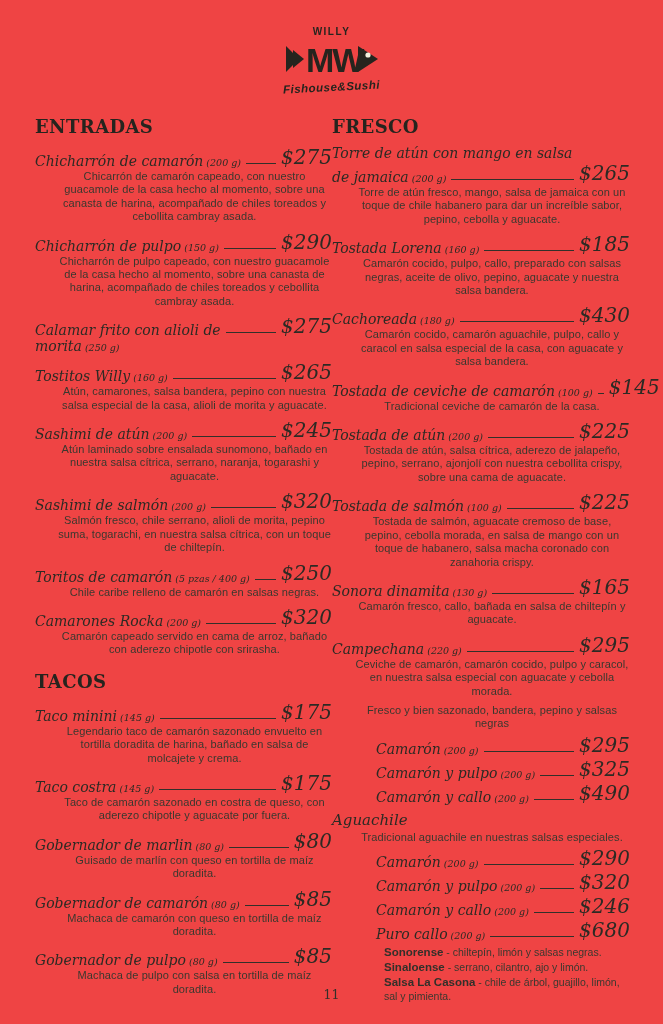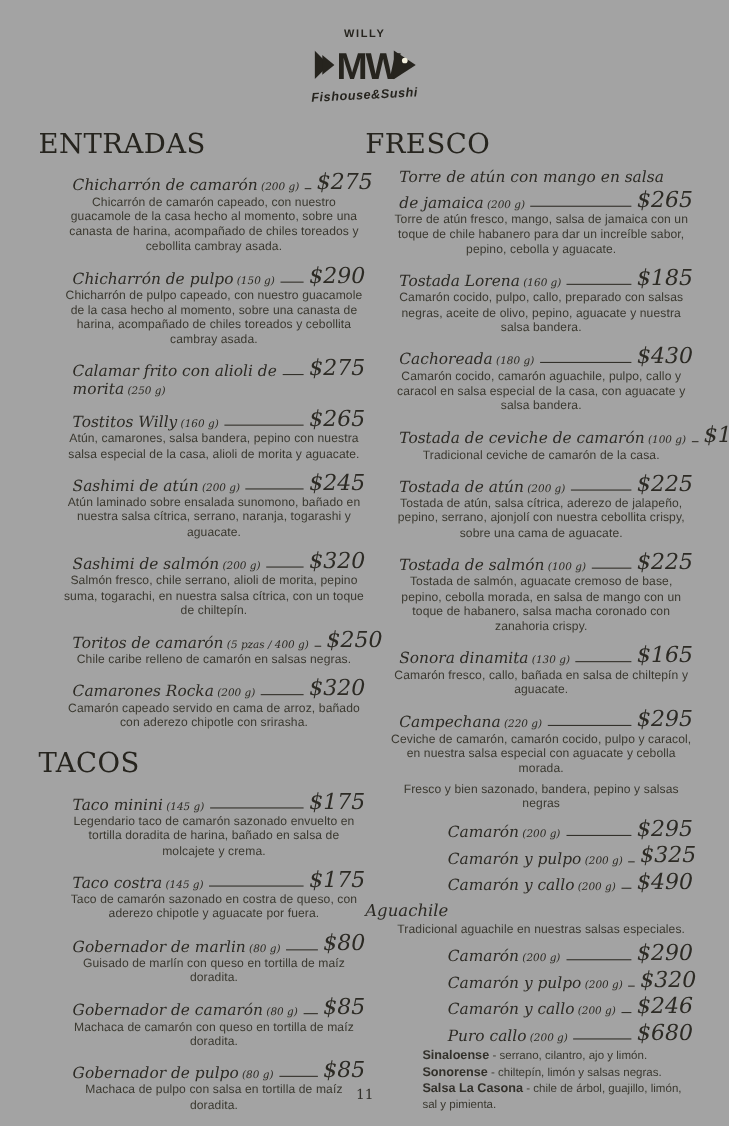--- a/index.html
+++ b/index.html
@@ -5,7 +5,7 @@
   html,body{margin:0;padding:0;background:#e8e6d5;}
   .page{
     position:relative; width:663px; height:1024px; margin:0 auto;
-    background:#a3a3a3; color:#32302a; overflow:hidden;
+    background:#ef4444; color:#32302a; overflow:hidden;
     font-family:"Liberation Sans", sans-serif;
   }
   

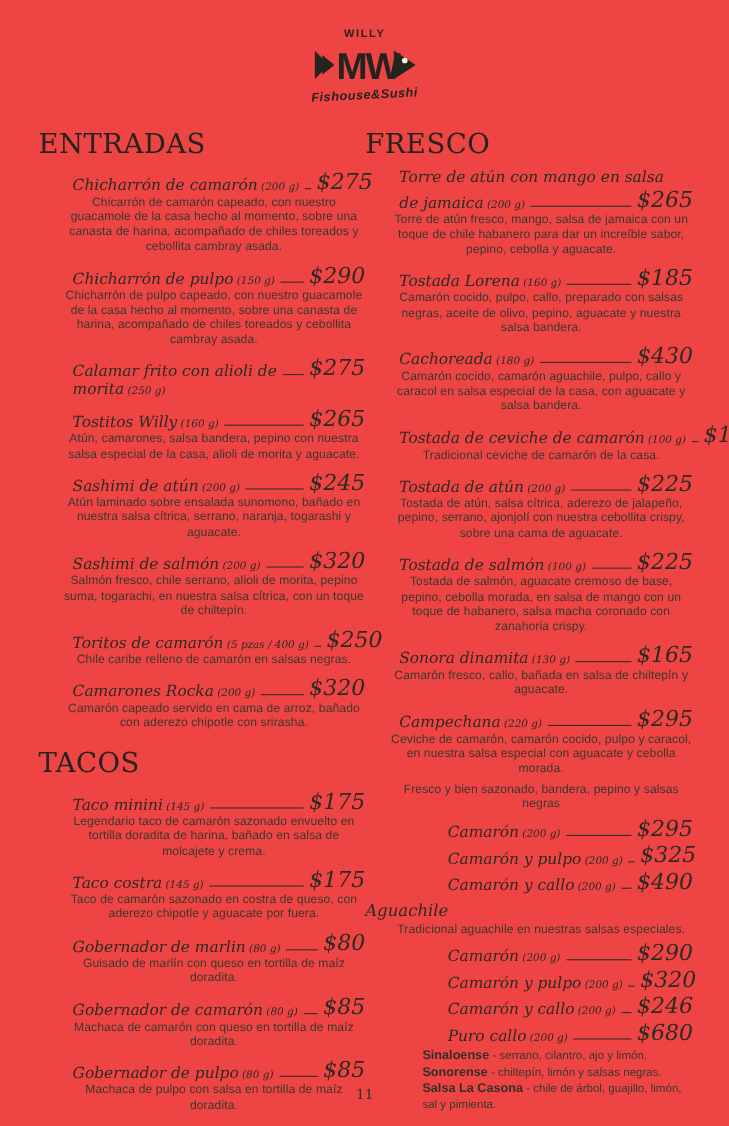--- a/index.html
+++ b/index.html
@@ -21,7 +21,7 @@
   #col-left{left:35px; width:297px;}
   #col-right{left:332px; width:298px;}
   .sec-title{
-    font-family:"DejaVu Serif", serif; font-weight:normal; font-size:25px;
+    font-family:"DejaVu Serif", serif; font-weight:bold; font-size:18px;
     letter-spacing:.4px; margin:0 0 8px 0; color:#26241e;
   }
   .section + .section .sec-title{margin-top:14px;}

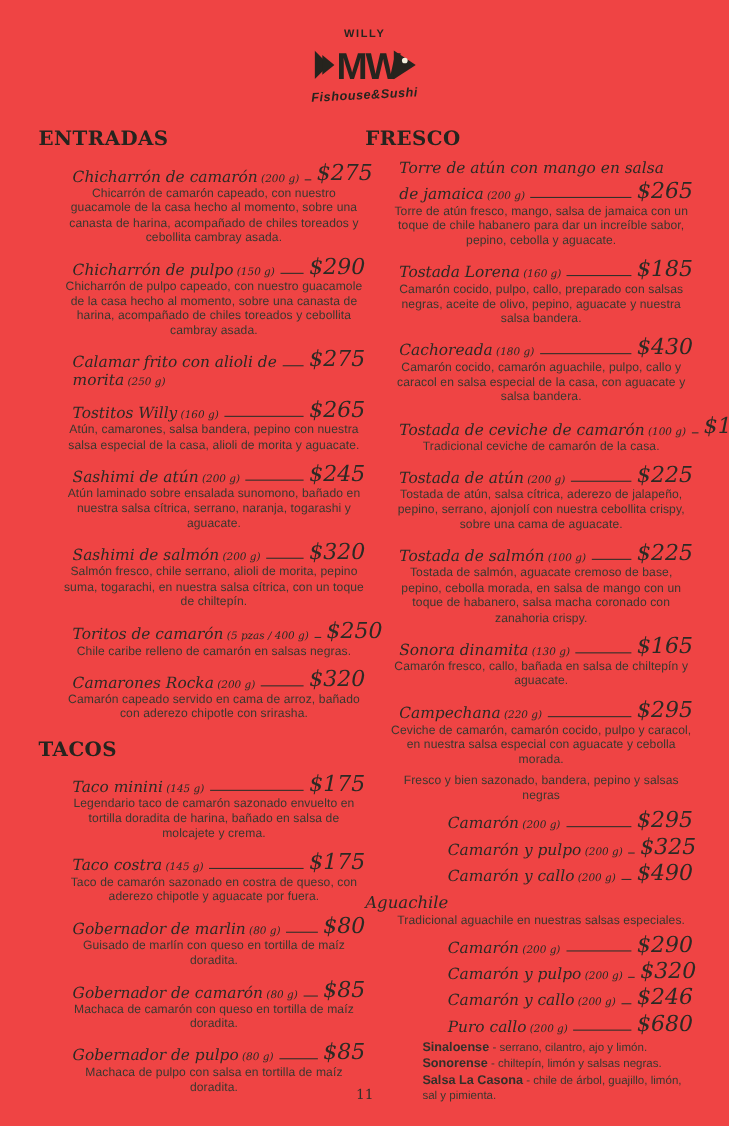--- a/index.html
+++ b/index.html
@@ -30,7 +30,7 @@
   .row.indent{margin-left:44px;}
   .iname{
     font-family:"DejaVu Serif", serif; font-style:italic; font-size:14px;
-    white-space:nowrap; color:#2c2a24;margin-left:31px;
+    white-space:nowrap; color:#2c2a24;
   }
   .isize{font-size:9.5px;}
   .leader{

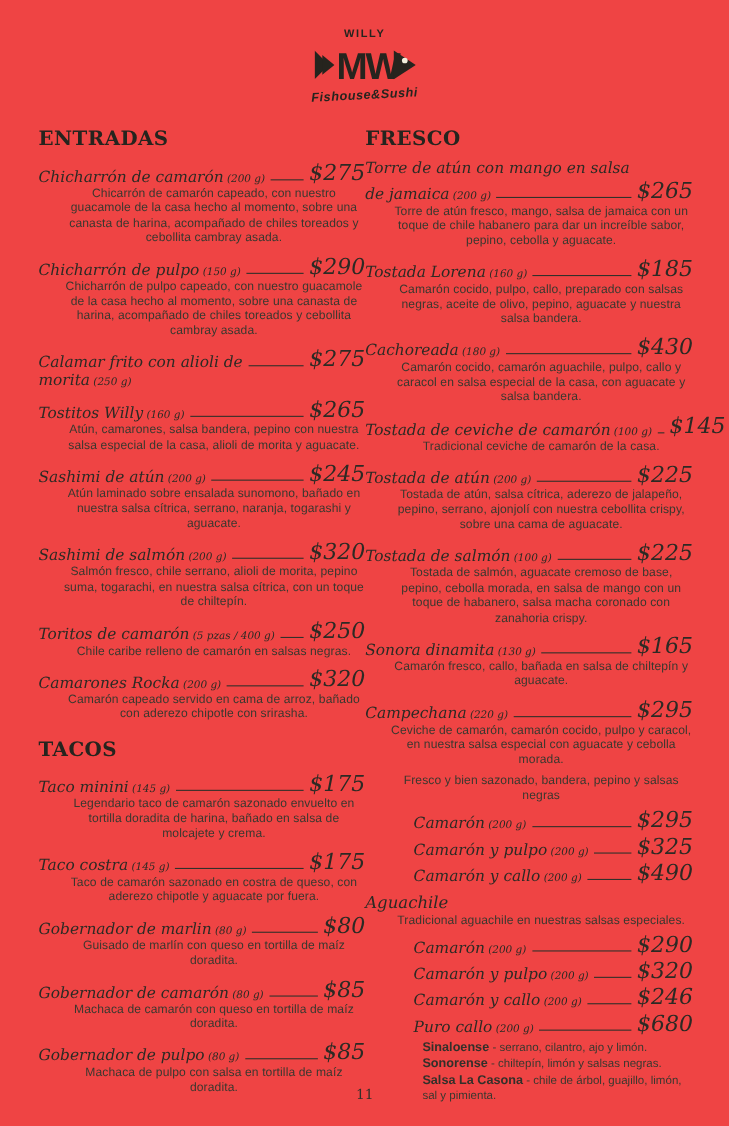--- a/index.html
+++ b/index.html
@@ -308,8 +308,8 @@
             </div>
           </div>
           <div class="notes">
+            <div class="note"><span class="note-label">Sonorense</span><span class="note-text"> - chiltepín, limón y salsas negras.</span></div>
             <div class="note"><span class="note-label">Sinaloense</span><span class="note-text"> - serrano, cilantro, ajo y limón.</span></div>
-            <div class="note"><span class="note-label">Sonorense</span><span class="note-text"> - chiltepín, limón y salsas negras.</span></div>
             <div class="note"><span class="note-label">Salsa La Casona</span><span class="note-text"> - chile de árbol, guajillo, limón, sal y pimienta.</span></div>
           </div>
         </div>

